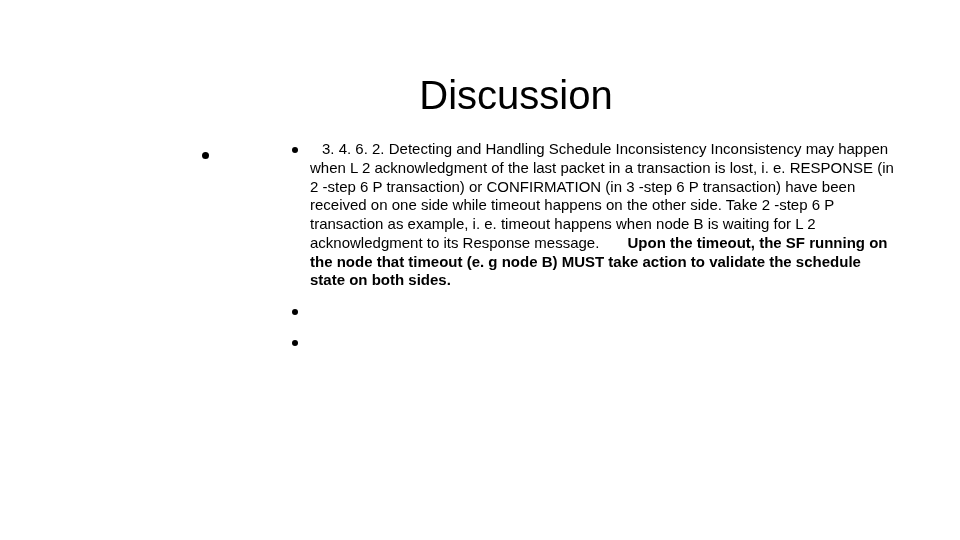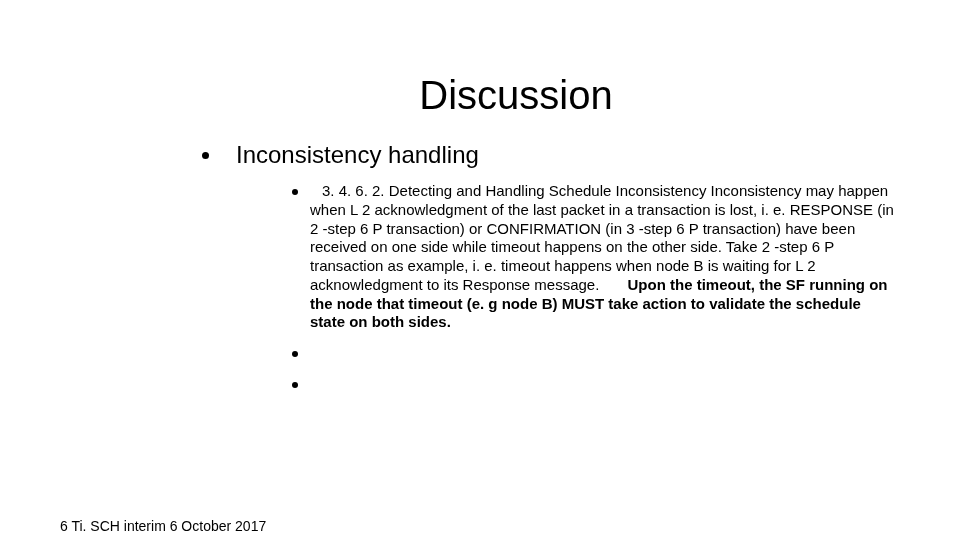--- a/index.html
+++ b/index.html
@@ -24,7 +24,6 @@
 
   <ul class="l1">
     <li>
-      <span>Inconsistency handling</span>
       <ul class="l2">
         <li>
           <span>3. 4. 6. 2. Detecting and Handling Schedule Inconsistency Inconsistency may happen when L 2 acknowledgment of the last packet in a transaction is lost, i. e. RESPONSE (in 2 -step 6 P transaction) or CONFIRMATION (in 3 -step 6 P transaction) have been received on one side while timeout happens on the other side. Take 2 -step 6 P transaction as example, i. e. timeout happens when node B is waiting for L 2 acknowledgment to its Response message. </span><b>Upon the timeout, the SF running on the node that timeout (e. g node B) MUST take action to validate the schedule state on both sides.</b>

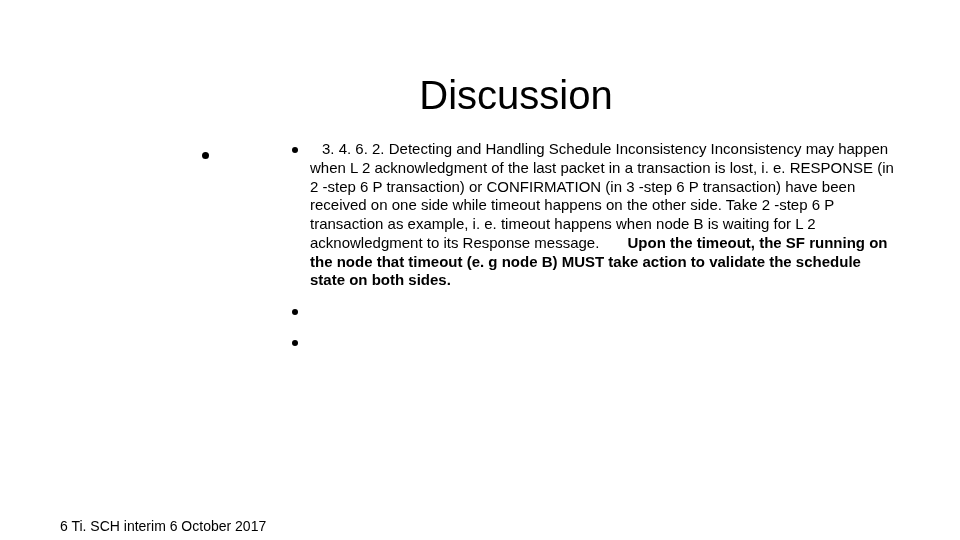--- a/index.html
+++ b/index.html
@@ -34,7 +34,6 @@
     </li>
   </ul>
 
-  <div class="footer">6 Ti. SCH interim 6 October 2017</div>
 </div>
 
 </body></html>

